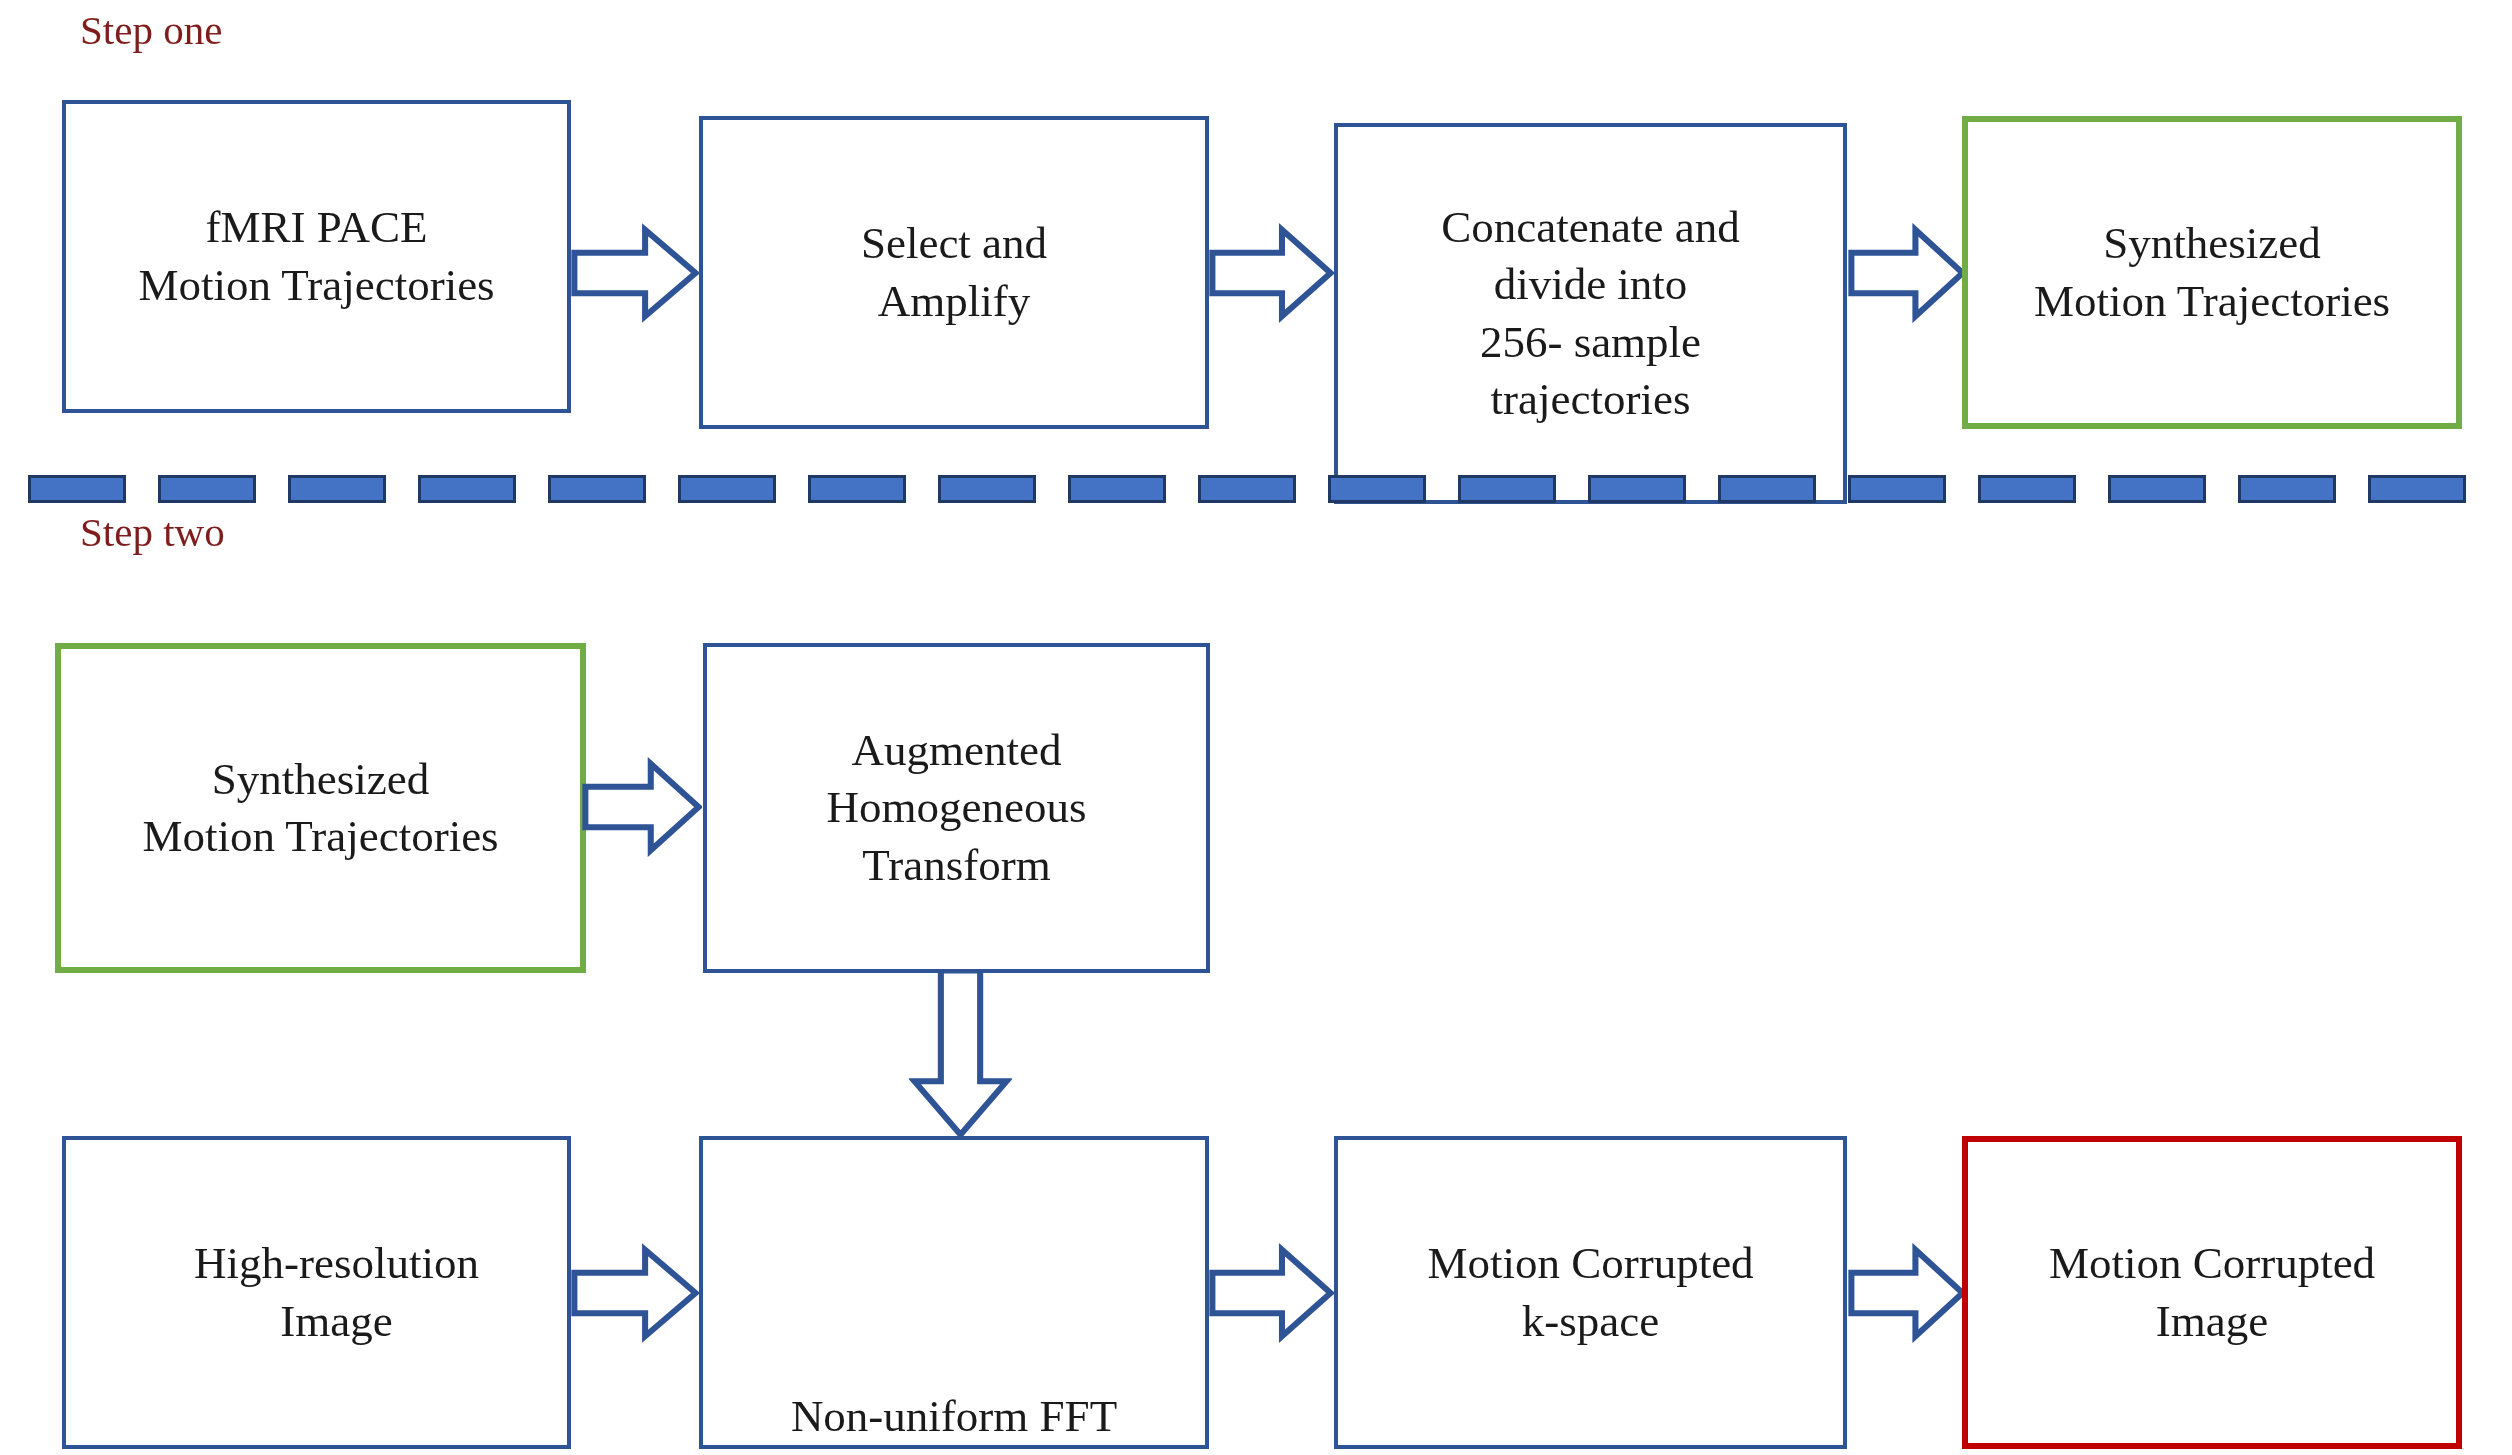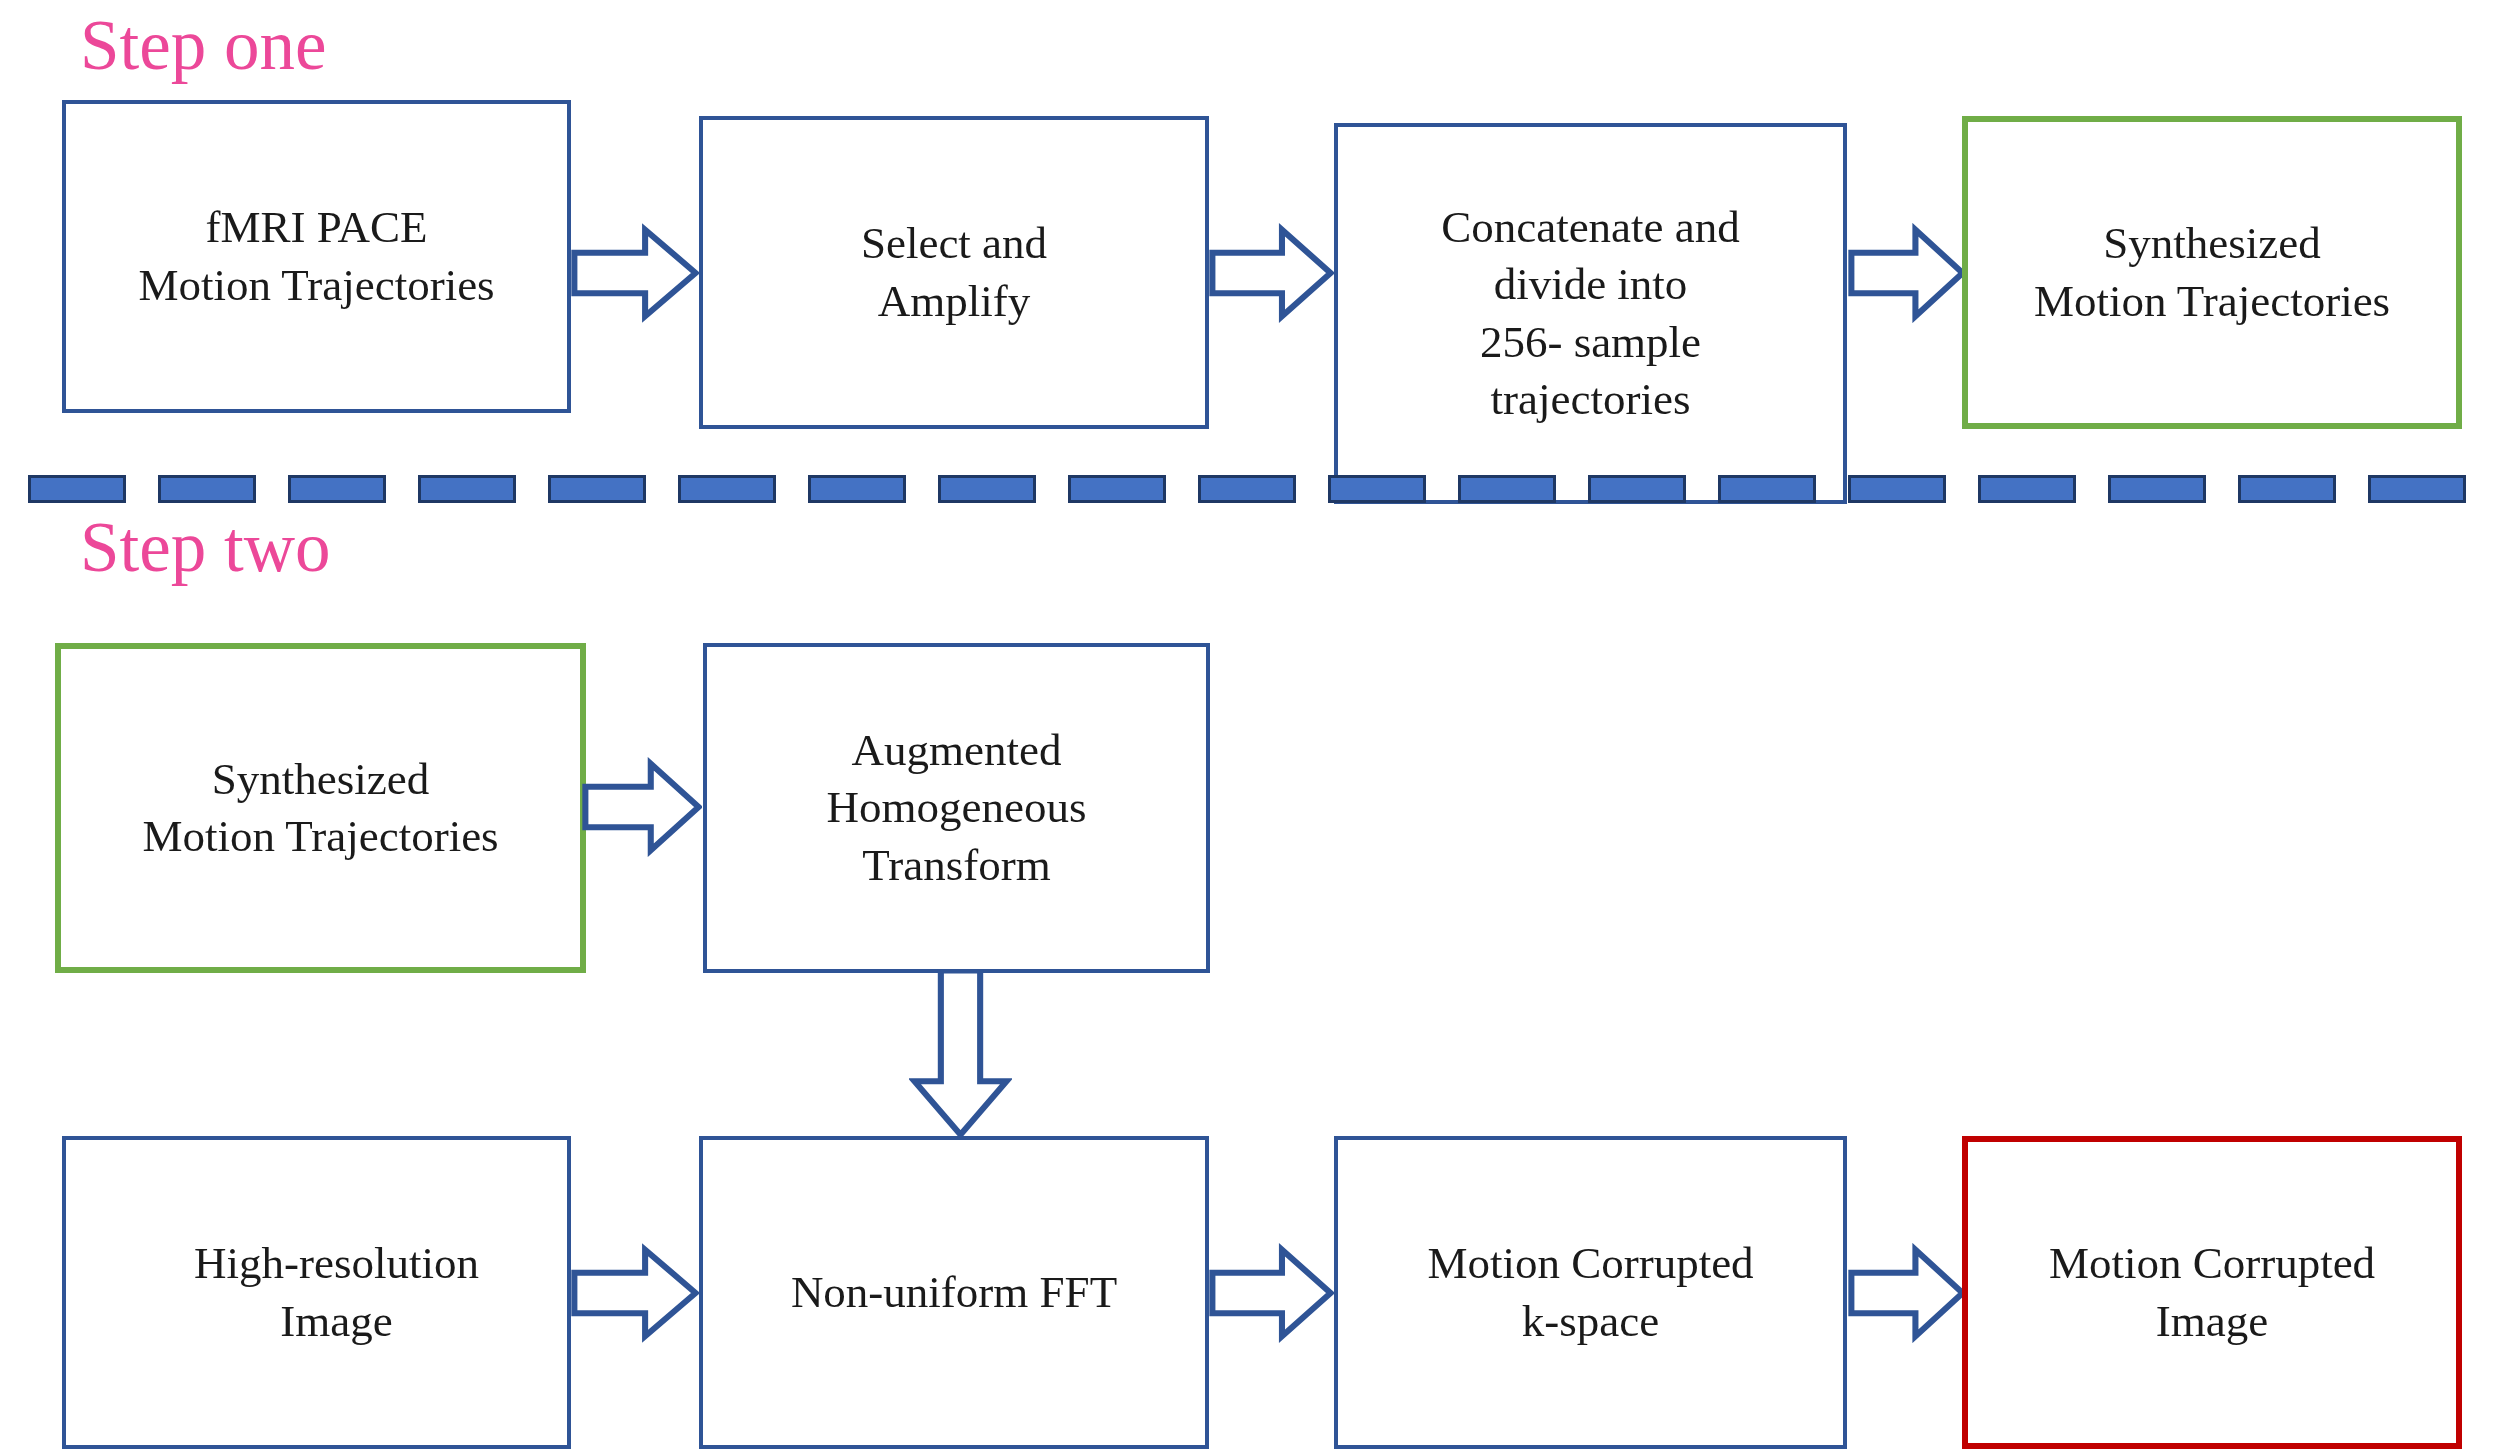--- a/index.html
+++ b/index.html
@@ -19,9 +19,9 @@
   
   .step-label {
     position: absolute;
-    font-size: 71px;
+    font-size: 41px;
     line-height: 1;
-    color: #ec4899;
+    color: #7f1d1d;
     white-space: nowrap;
     font-family: "Liberation Serif", "DejaVu Serif", serif;
   }

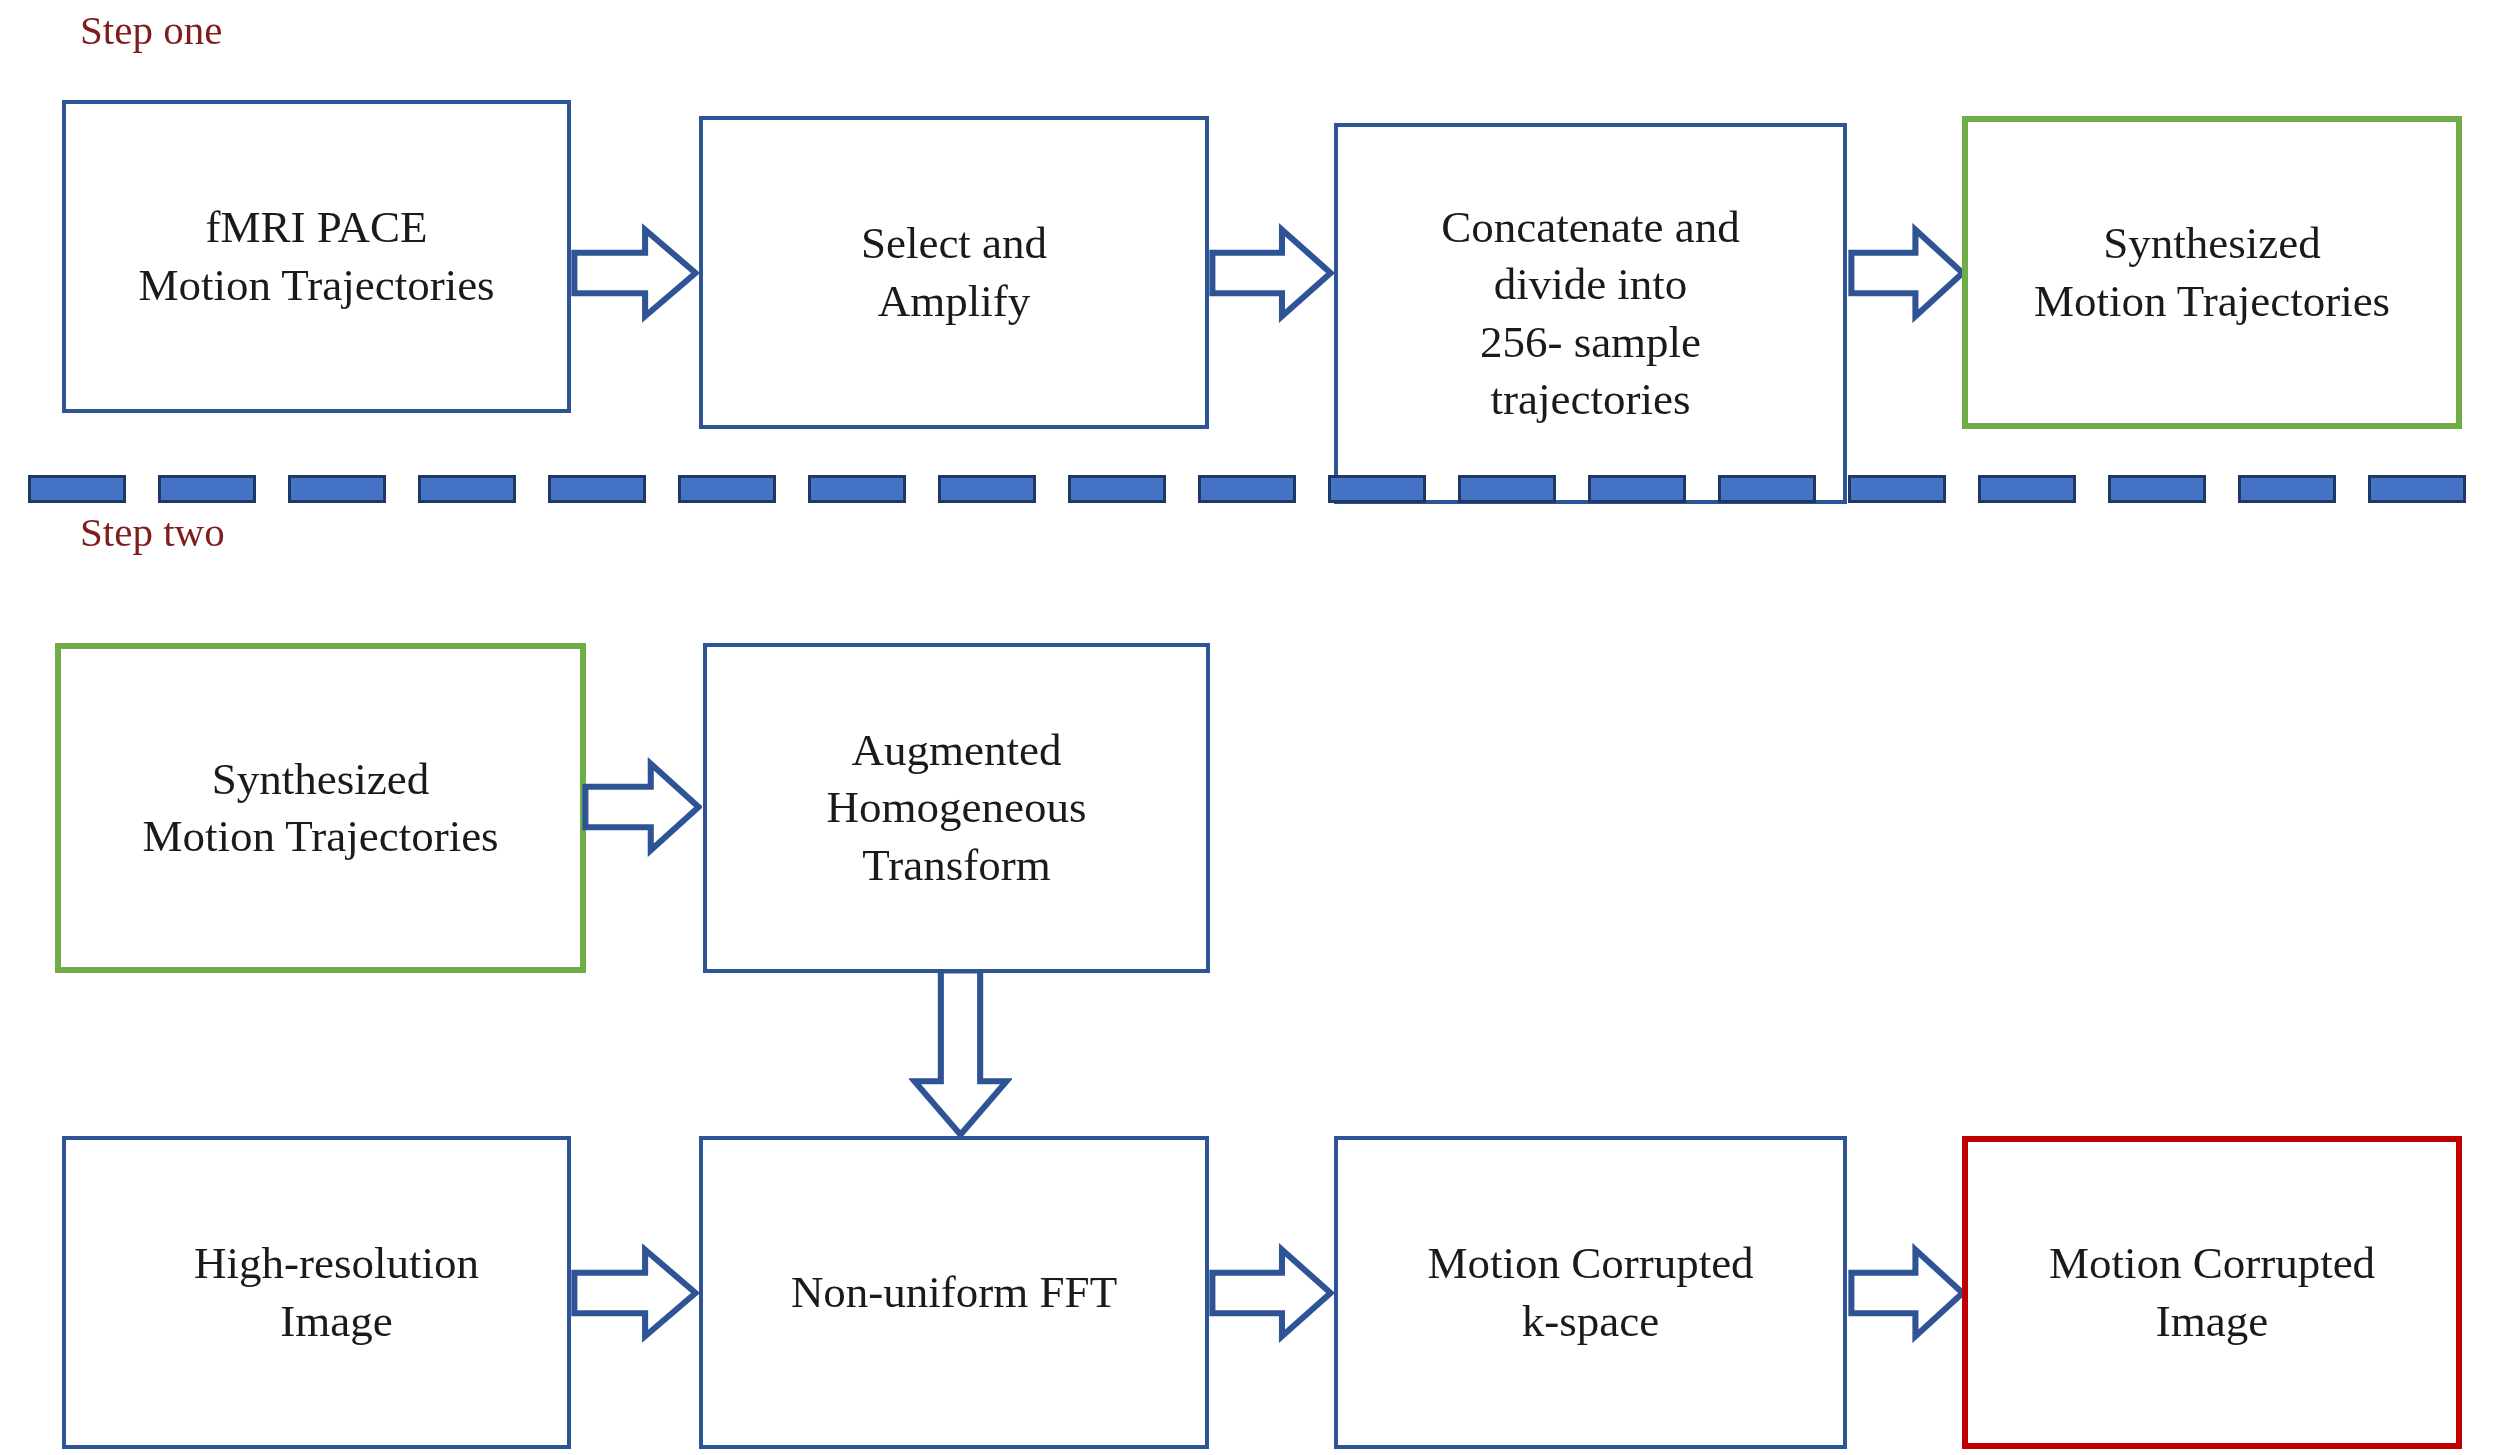--- a/index.html
+++ b/index.html
@@ -178,7 +178,7 @@
     </svg>
   </div>
 
-  <div class="box box--blue" style="left:699px; top:1136px; width:510px; height:313px;">
+  <div class="box box--blue" style="left:699px; top:1136px; width:510px; height:313px;align-items:flex-end;">
     <span class="box-text">Non-uniform FFT</span>
   </div>
 

